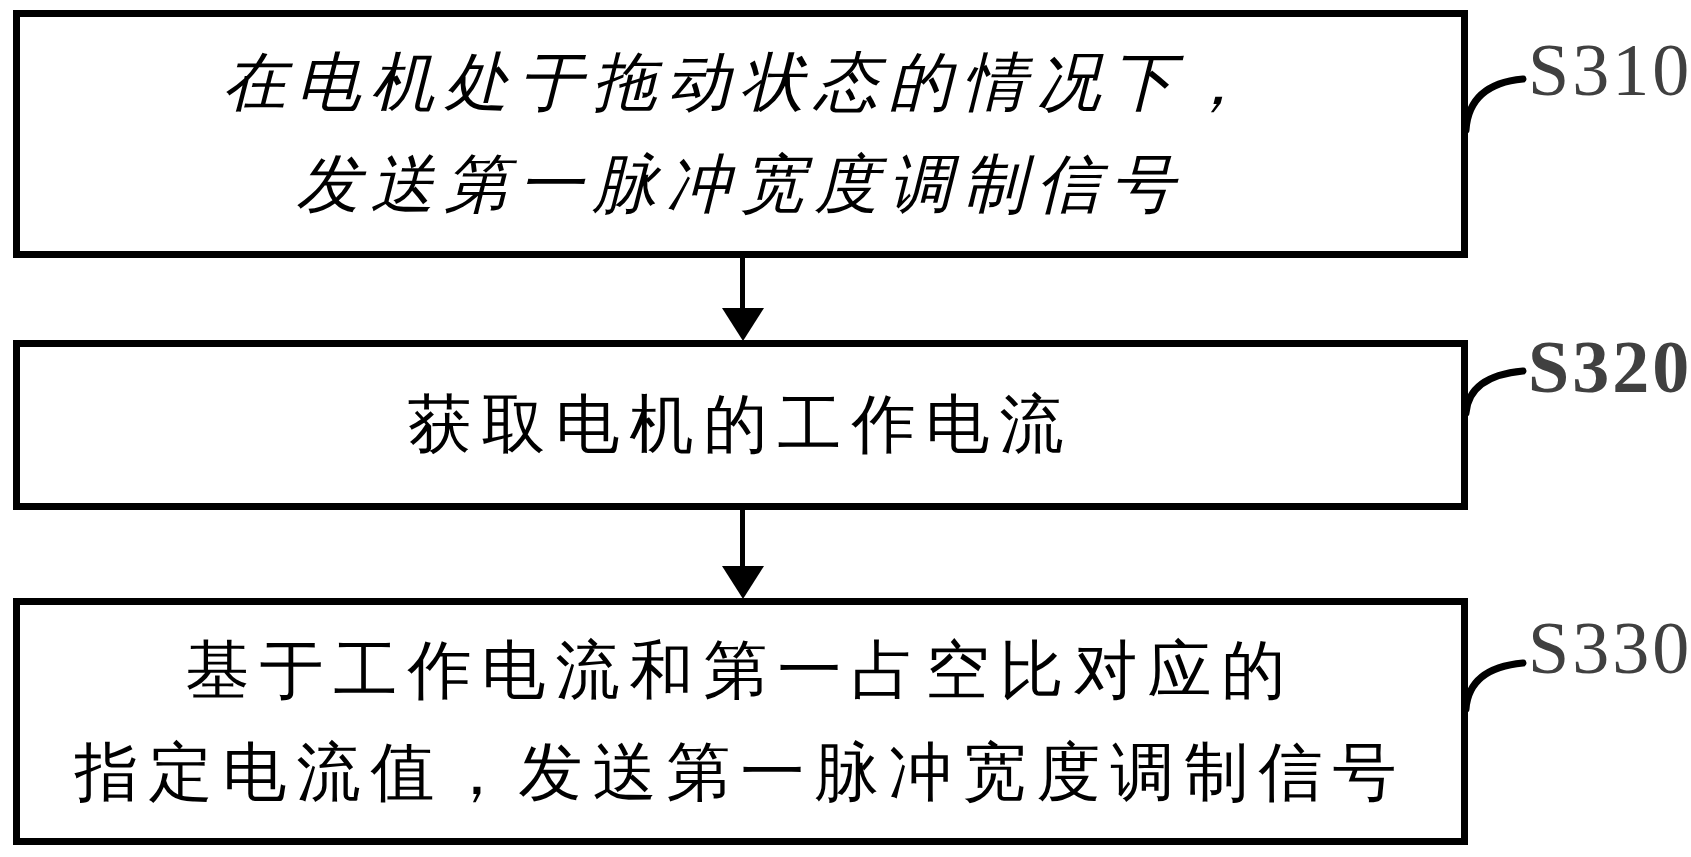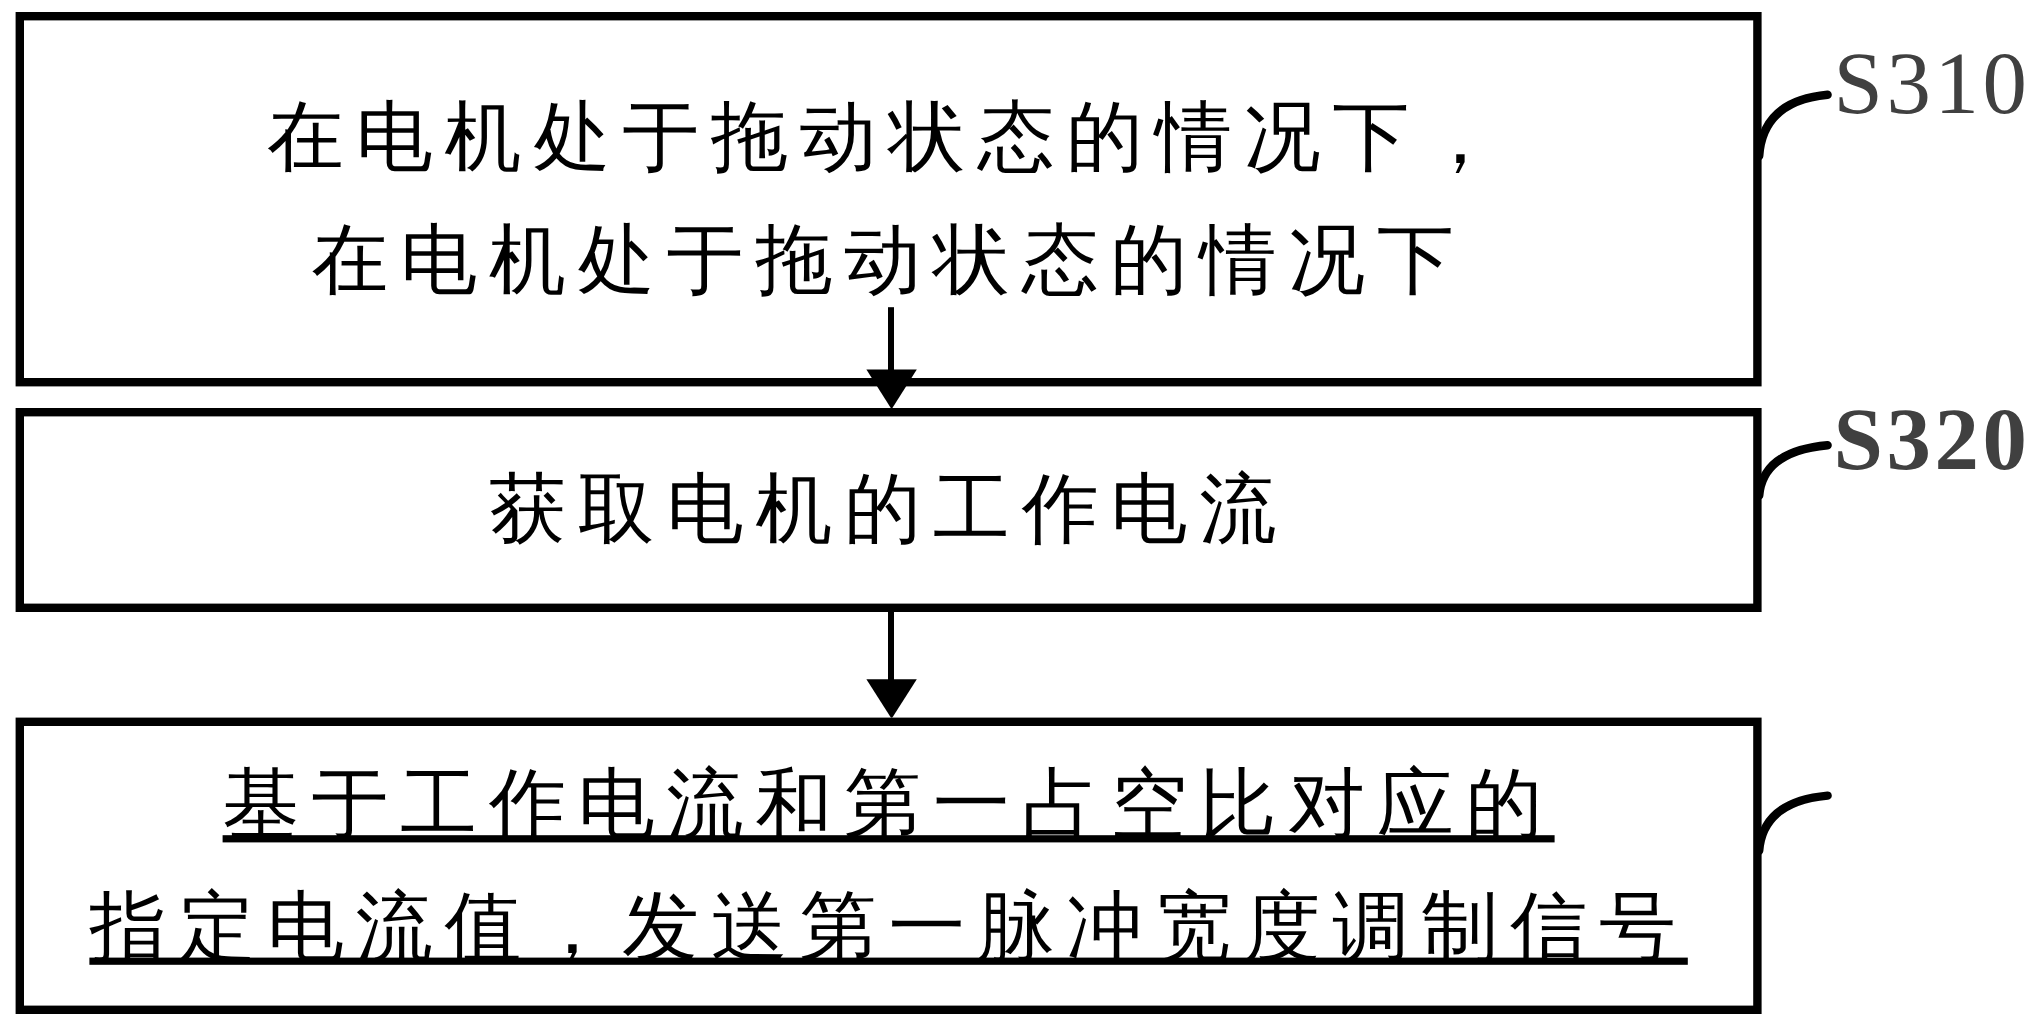--- a/index.html
+++ b/index.html
@@ -29,7 +29,7 @@
     justify-content: center;
     align-items: center;
   }
-  .box1 { top: 10px;  height: 312px; }
+  .box1 { top: 10px;  height: 248px; font-style: italic; }
   .box2 { top: 340px; height: 170px; }
   .box3 { top: 598px; height: 247px; text-decoration: underline; }
   .box-line {

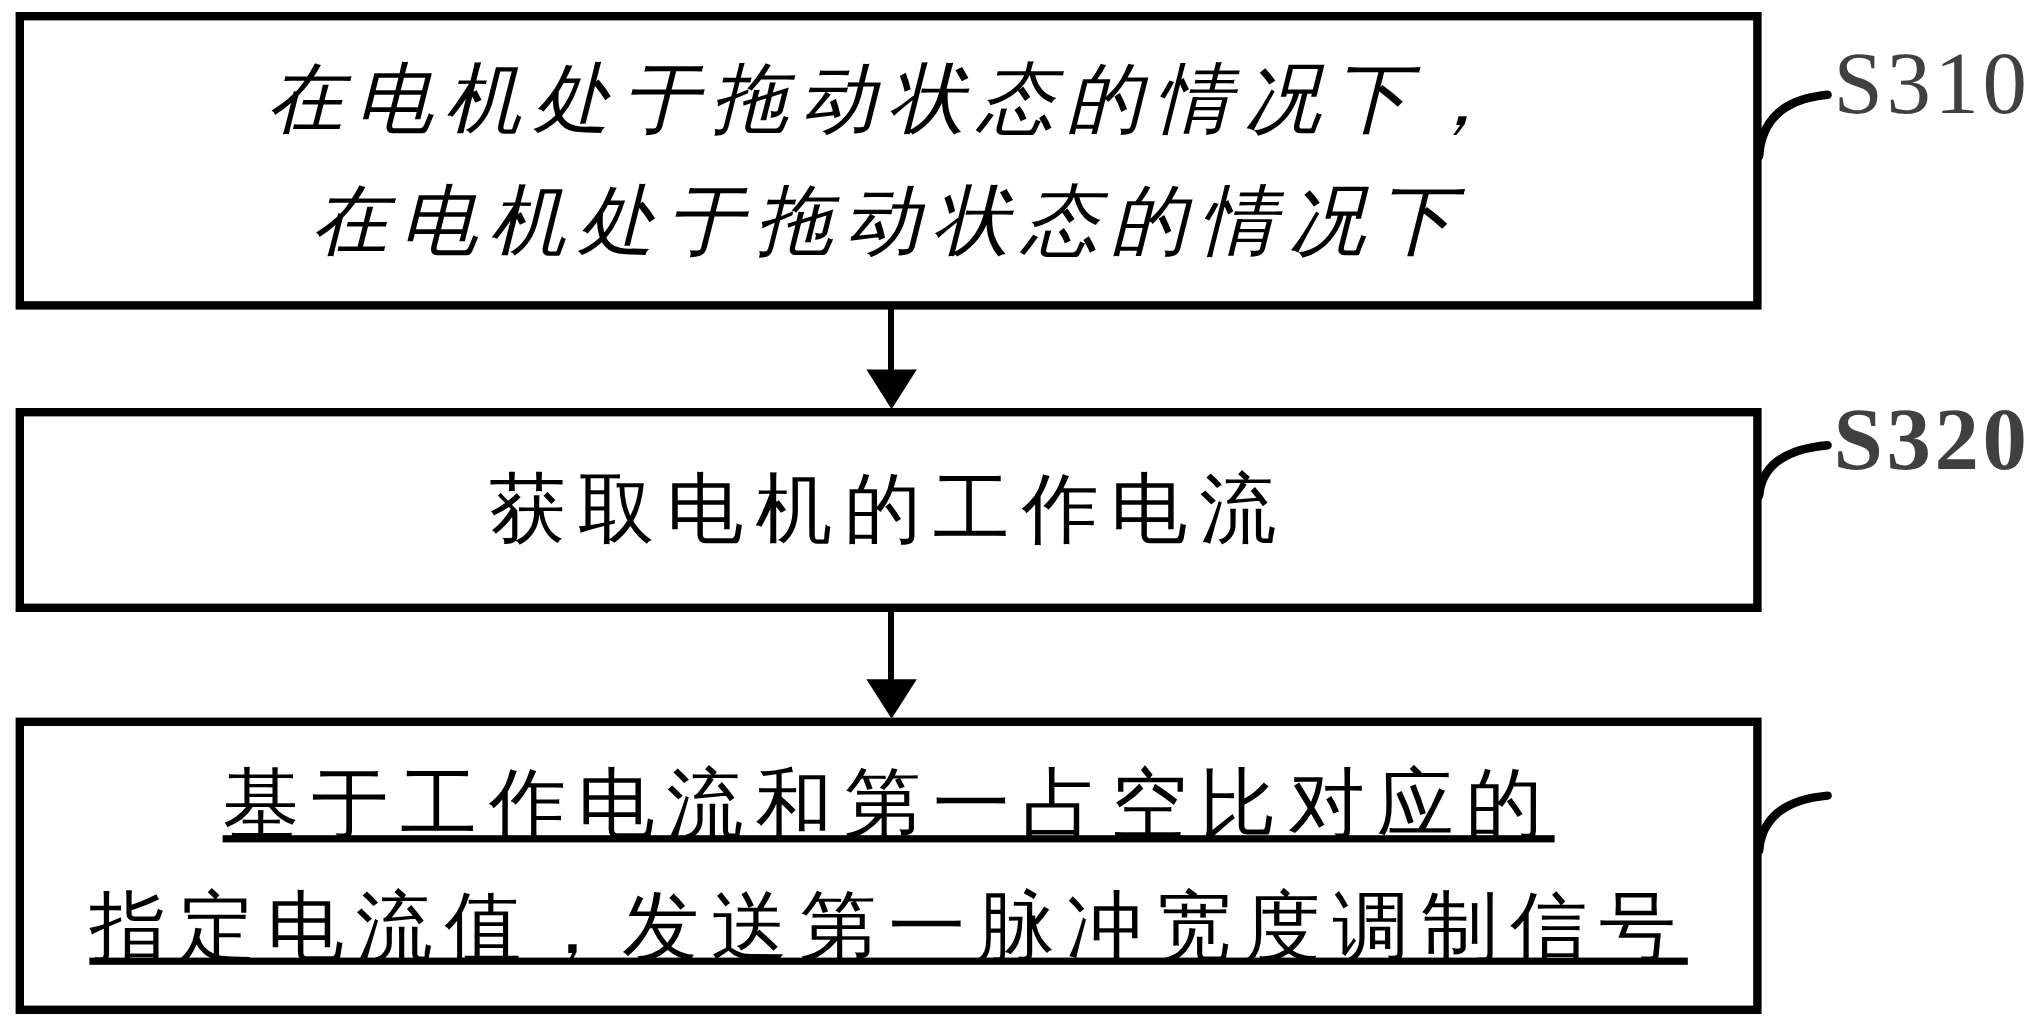--- a/index.html
+++ b/index.html
@@ -91,7 +91,7 @@
 
   <div class="flow-box box1">
     <div class="box-line">在电机处于拖动状态的情况下，</div>
-    <div class="box-line">在电机处于拖动状态的情况下</div>
+    <div class="box-line">发送第一脉冲宽度调制信号</div>
   </div>
 
   <div class="arrow-stem stem1"></div>

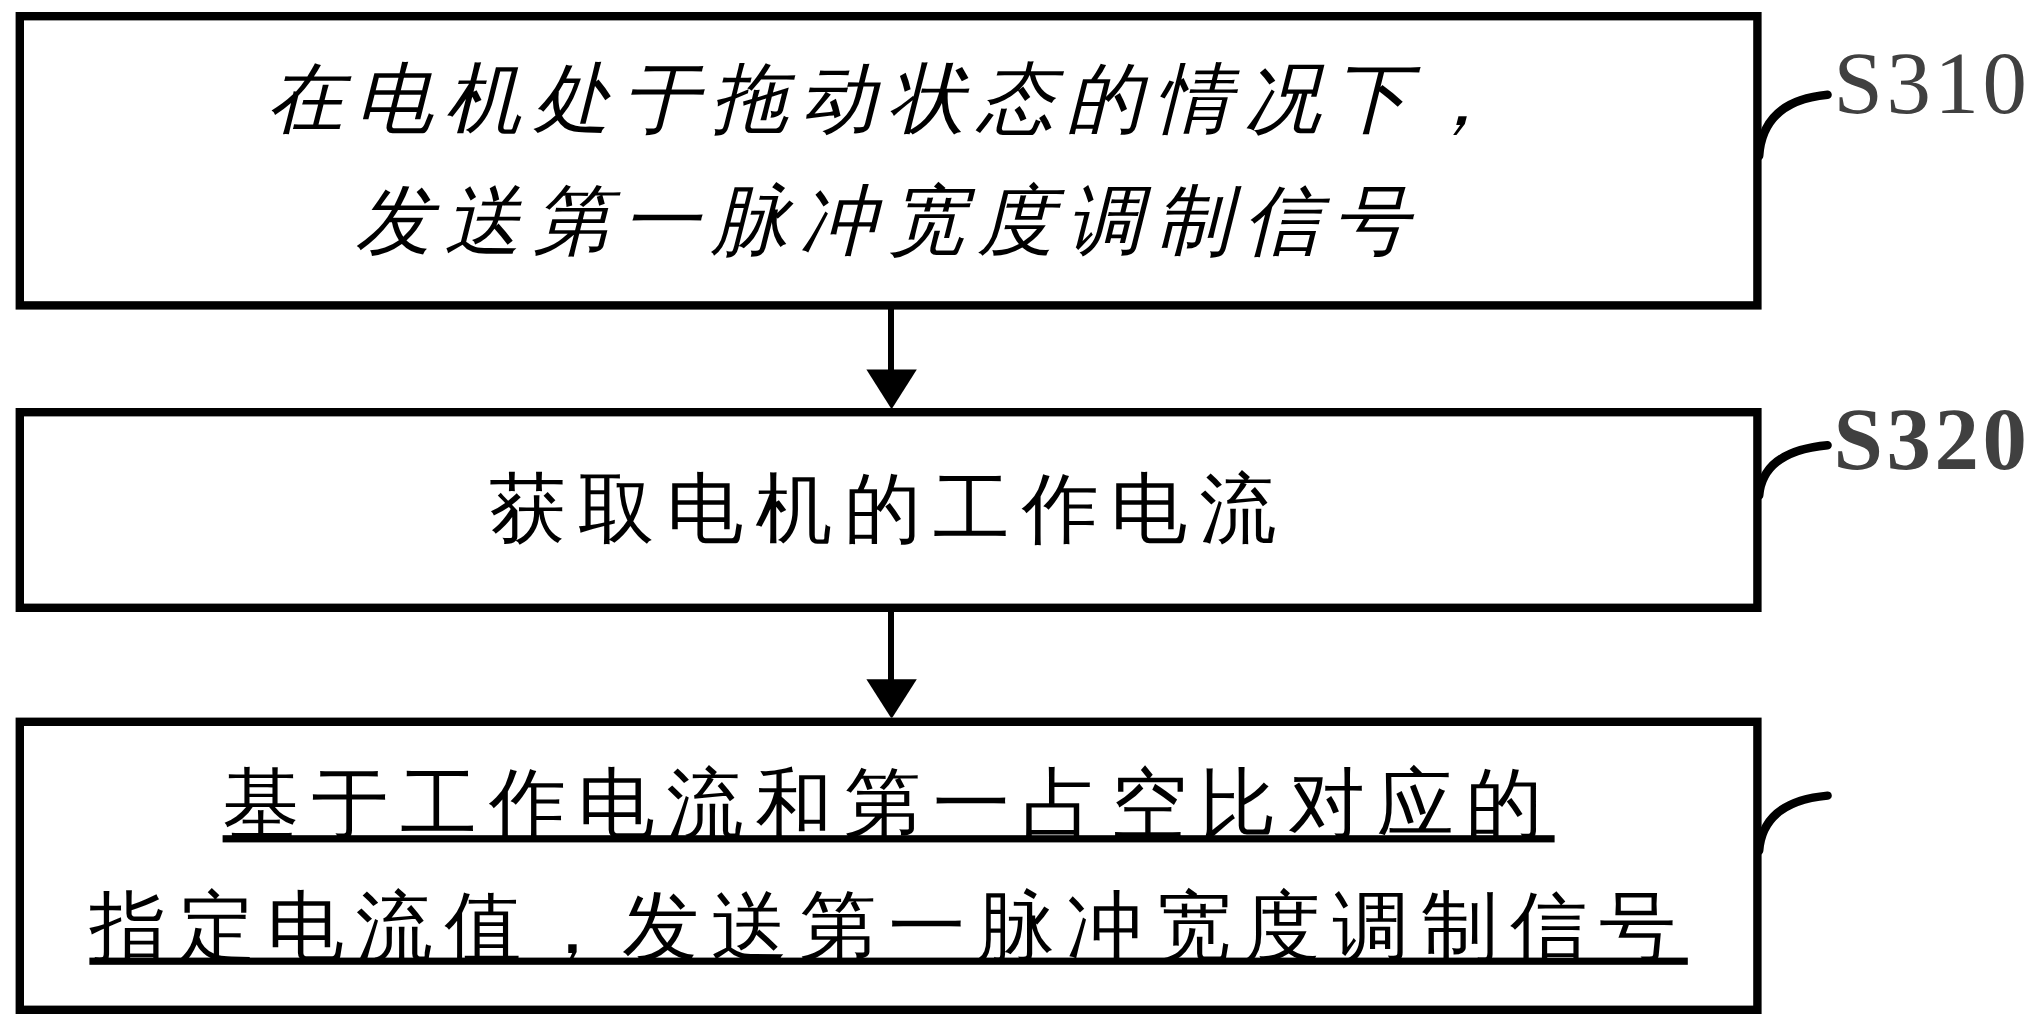--- a/index.html
+++ b/index.html
@@ -31,7 +31,7 @@
   }
   .box1 { top: 10px;  height: 248px; font-style: italic; }
   .box2 { top: 340px; height: 170px; }
-  .box3 { top: 598px; height: 247px; text-decoration: underline; }
+  .box3 { top: 598px; height: 247px; }
   .box-line {
     font-family: "Liberation Serif", serif;
     font-size: 64px;

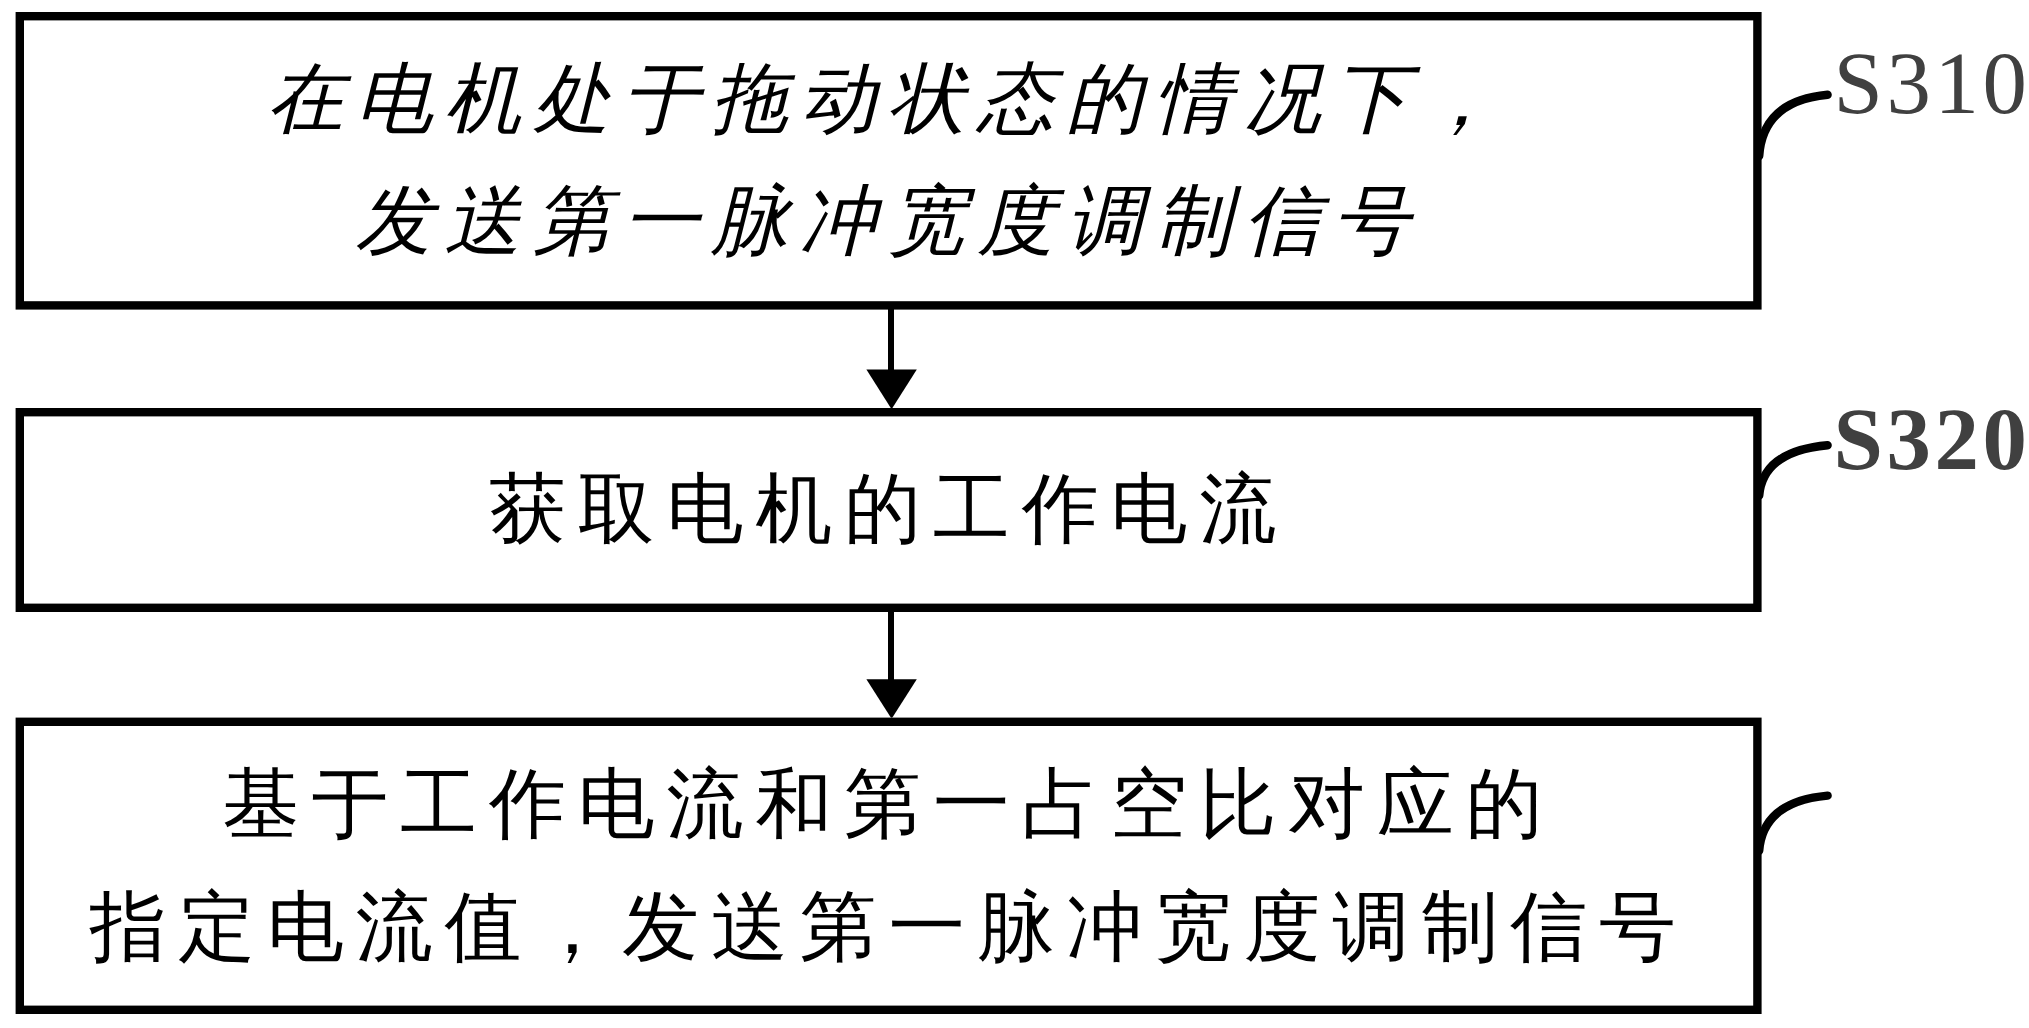--- a/index.html
+++ b/index.html
@@ -121,6 +121,7 @@
 
   <div class="step-label label1">S310</div>
   <div class="step-label label2">S320</div>
+  <div class="step-label label3">S330</div>
 
 </div>
 

